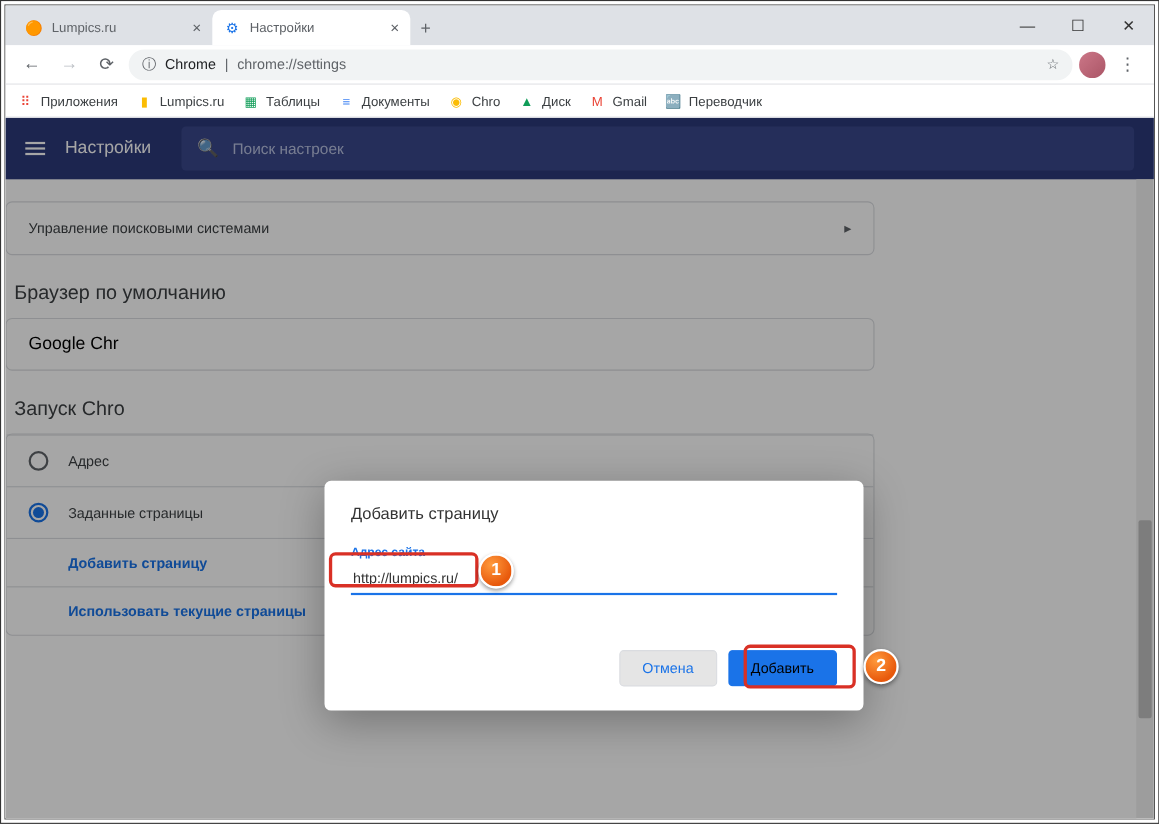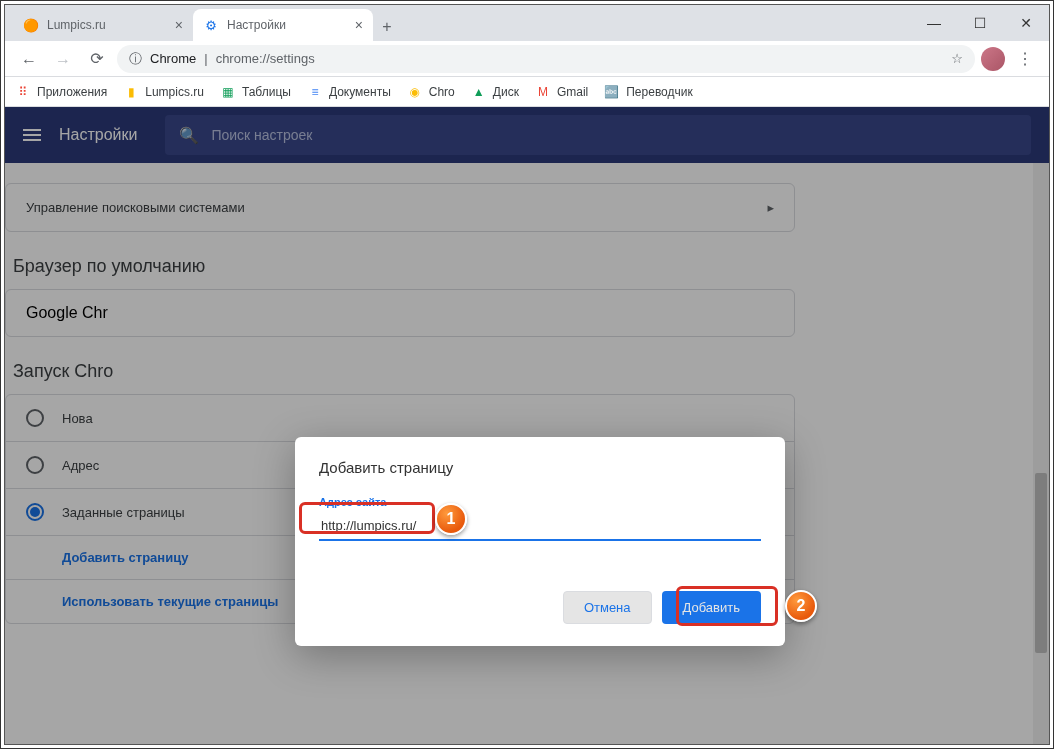--- a/index.html
+++ b/index.html
@@ -179,10 +179,6 @@
 
       <div class="section-title">Запуск Chro</div>
       <div class="card">
-        <div class="radio-row">
-          <span class="radio"></span>
-          <span>Нова</span>
-        </div>
         <div class="radio-row divider">
           <span class="radio"></span>
           <span>Адрес</span>

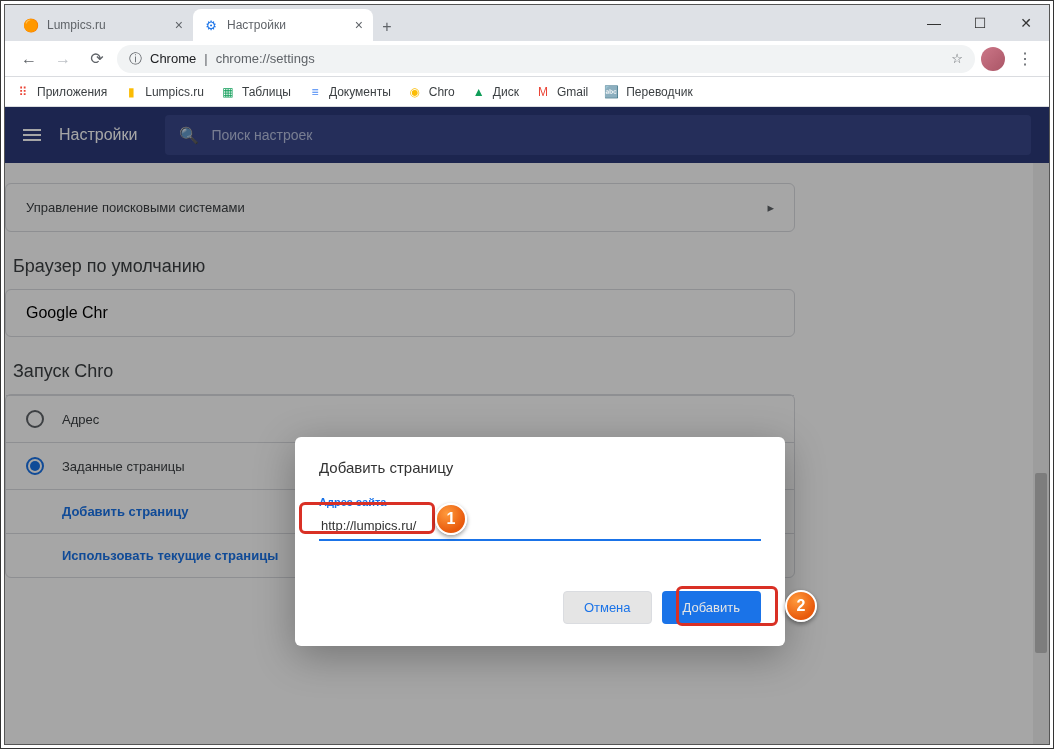--- a/index.html
+++ b/index.html
@@ -67,7 +67,7 @@
 .dialog-actions{display:flex;justify-content:flex-end;gap:10px;margin-top:50px}
 .btn{padding:8px 20px;font-size:13px;border-radius:4px;cursor:pointer;border:1px solid transparent}
 .btn-cancel{background:#e5e5e5;color:#1a73e8;border-color:#dadce0}
-.btn-primary{background:#1a73e8;color:#e5e5e5}
+.btn-primary{background:#1a73e8;color:#000000}
 
 
 .marker{position:absolute;border:3px solid #d93025;border-radius:6px;pointer-events:none}

